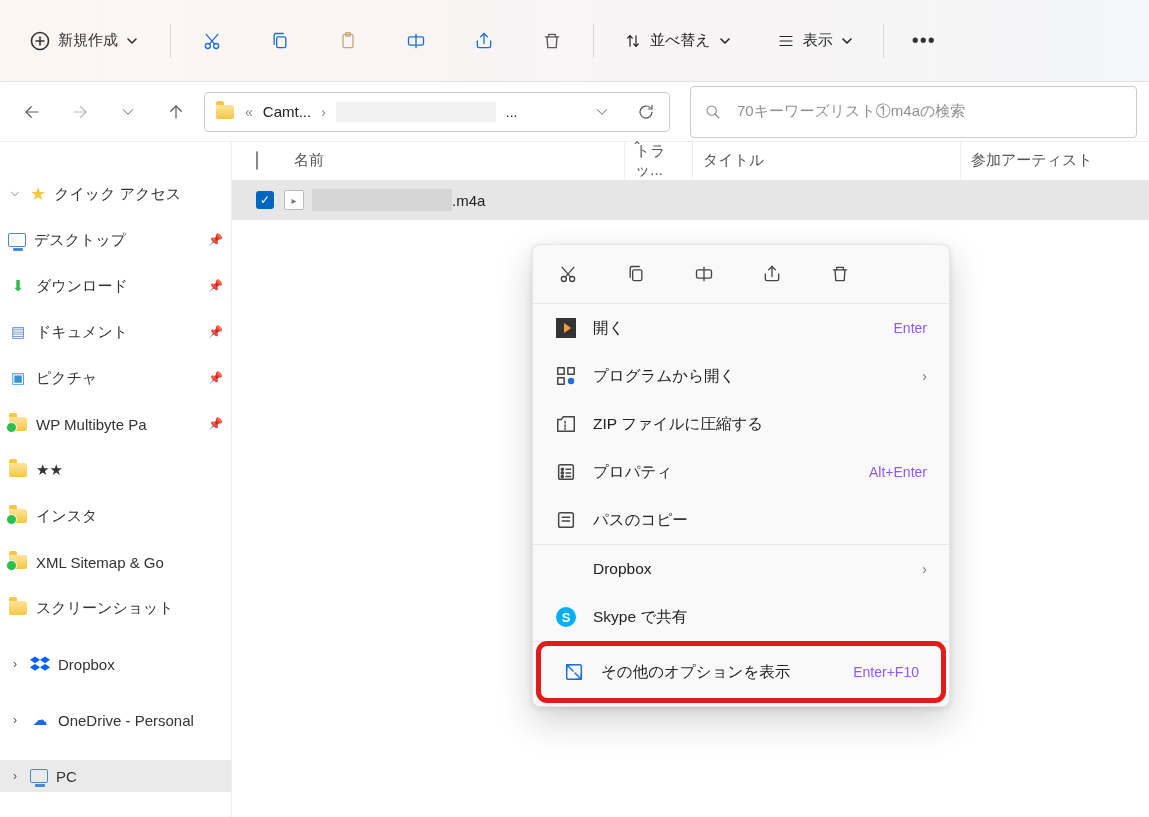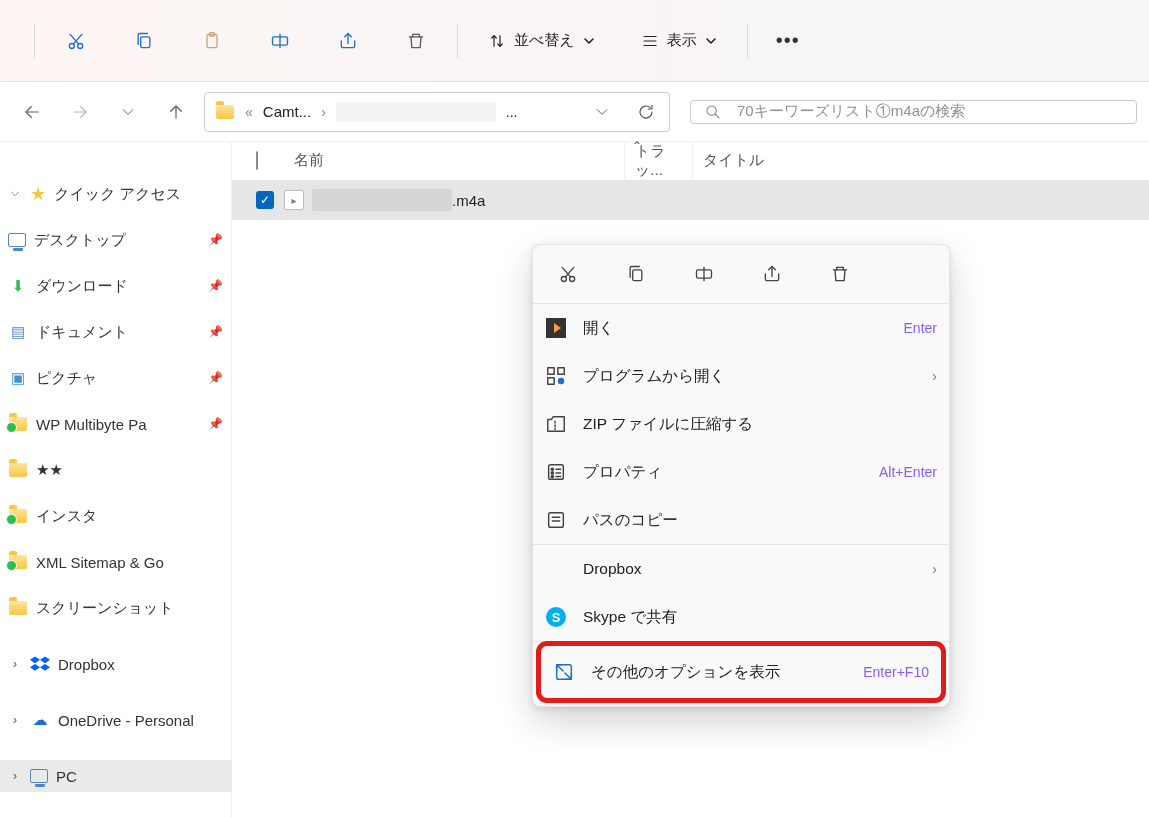--- a/index.html
+++ b/index.html
@@ -136,6 +136,17 @@
 <body>
 
 <div class="toolbar">
+  <div class="new-btn">
+    <svg width="20" height="20">
+        <circle cx="10" cy="10" r="8.5"></circle>
+        <line x1="10" y1="6" x2="10" y2="14"></line>
+        <line x1="6" y1="10" x2="14" y2="10"></line>
+      </svg>
+    <span>新規作成</span>
+    <svg width="12" height="12">
+        <polyline points="2,4 6,8 10,4"></polyline>
+      </svg>
+  </div>
   <div class="vsep"></div>
 
   <div class="tb-icon blue">

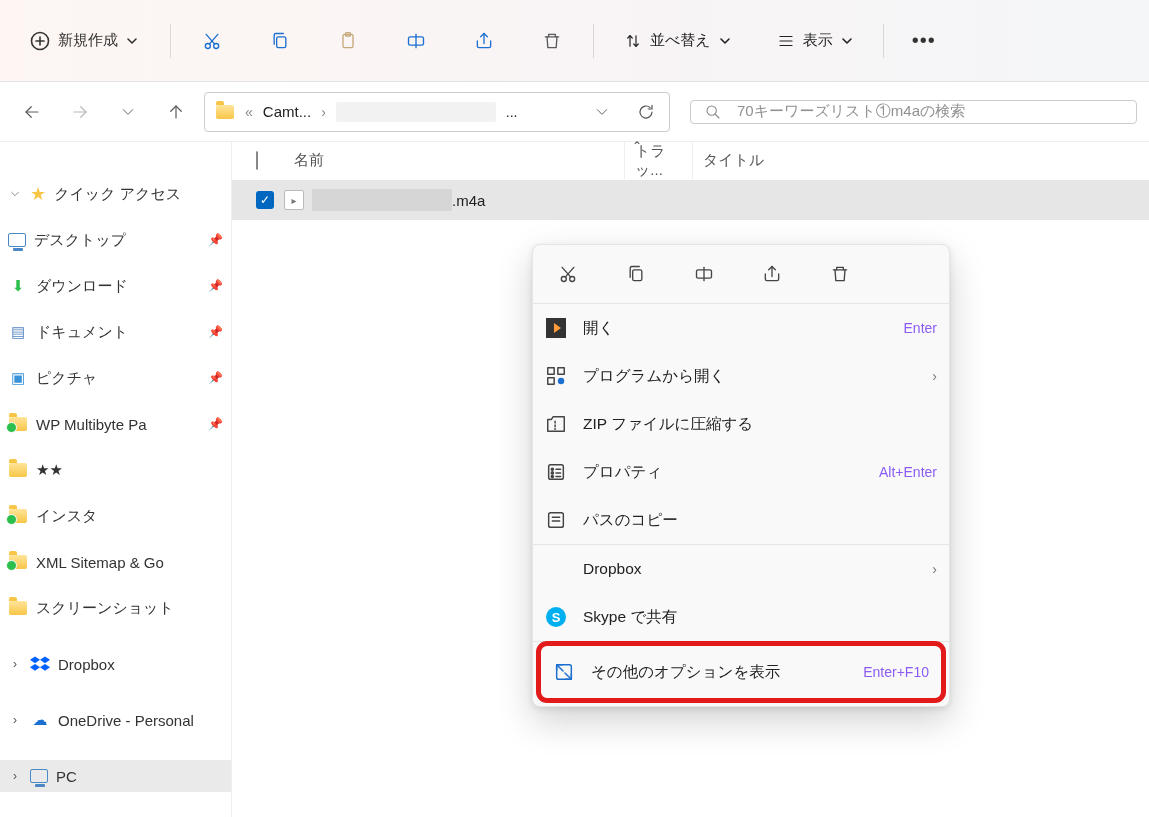--- a/index.html
+++ b/index.html
@@ -52,7 +52,7 @@
   .addr .ctl { width:34px; height:30px; display:flex;align-items:center;justify-content:center; color:#555;}
   .search {
     flex: 1;
-    height: 24px;
+    height: 52px;
     border: 1px solid #ccc;
     border-radius: 4px;
     display:flex; align-items:center;

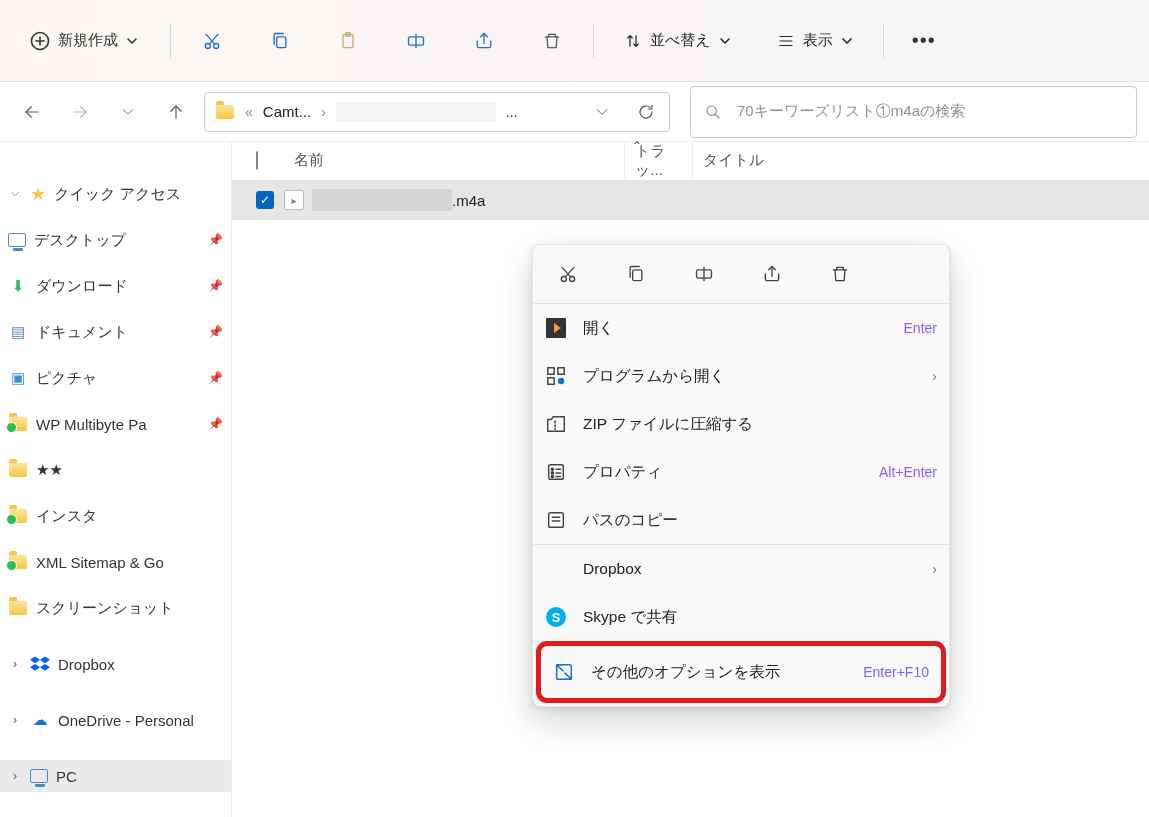--- a/index.html
+++ b/index.html
@@ -388,6 +388,9 @@
       <div class="col col-title">
           <span>タイトル</span>
         </div>
+      <div class="col col-artist">
+          <span>参加アーティスト</span>
+        </div>
     </div>
 
     <div class="filerow">

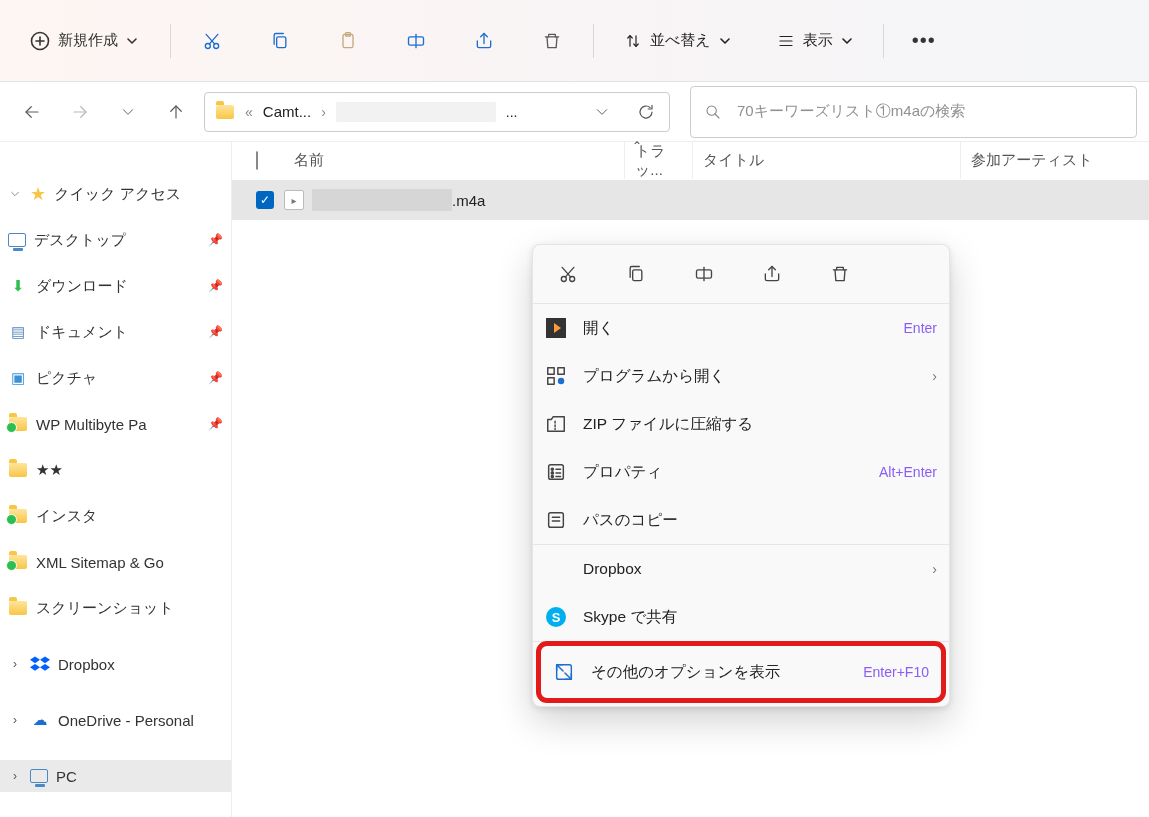--- a/index.html
+++ b/index.html
@@ -107,7 +107,7 @@
   .ctx-top .ci { width:30px;height:30px; display:flex;align-items:center;justify-content:center; color:#444;}
   .ctx-top .ci svg { width:20px;height:20px; }
   .ctx hr { border:none; border-top:1px solid rgba(0,0,0,0.08); margin:0; }
-  .ctx-item { display:flex; align-items:center; height:48px; padding: 0 12px; font-size:15.5px; color:#222; gap:16px;}
+  .ctx-item { display:flex; align-items:center; height:48px; padding: 0 22px; font-size:15.5px; color:#222; gap:16px;}
   .ctx-item .rt { margin-left:auto; color:#8b5cf6; font-size:14px;}
   .ctx-item .chev { margin-left:auto; color:#777; font-size:14px;}
   .ctx-item .mi { width:22px;height:22px;display:flex;align-items:center;justify-content:center; color:#444;}

